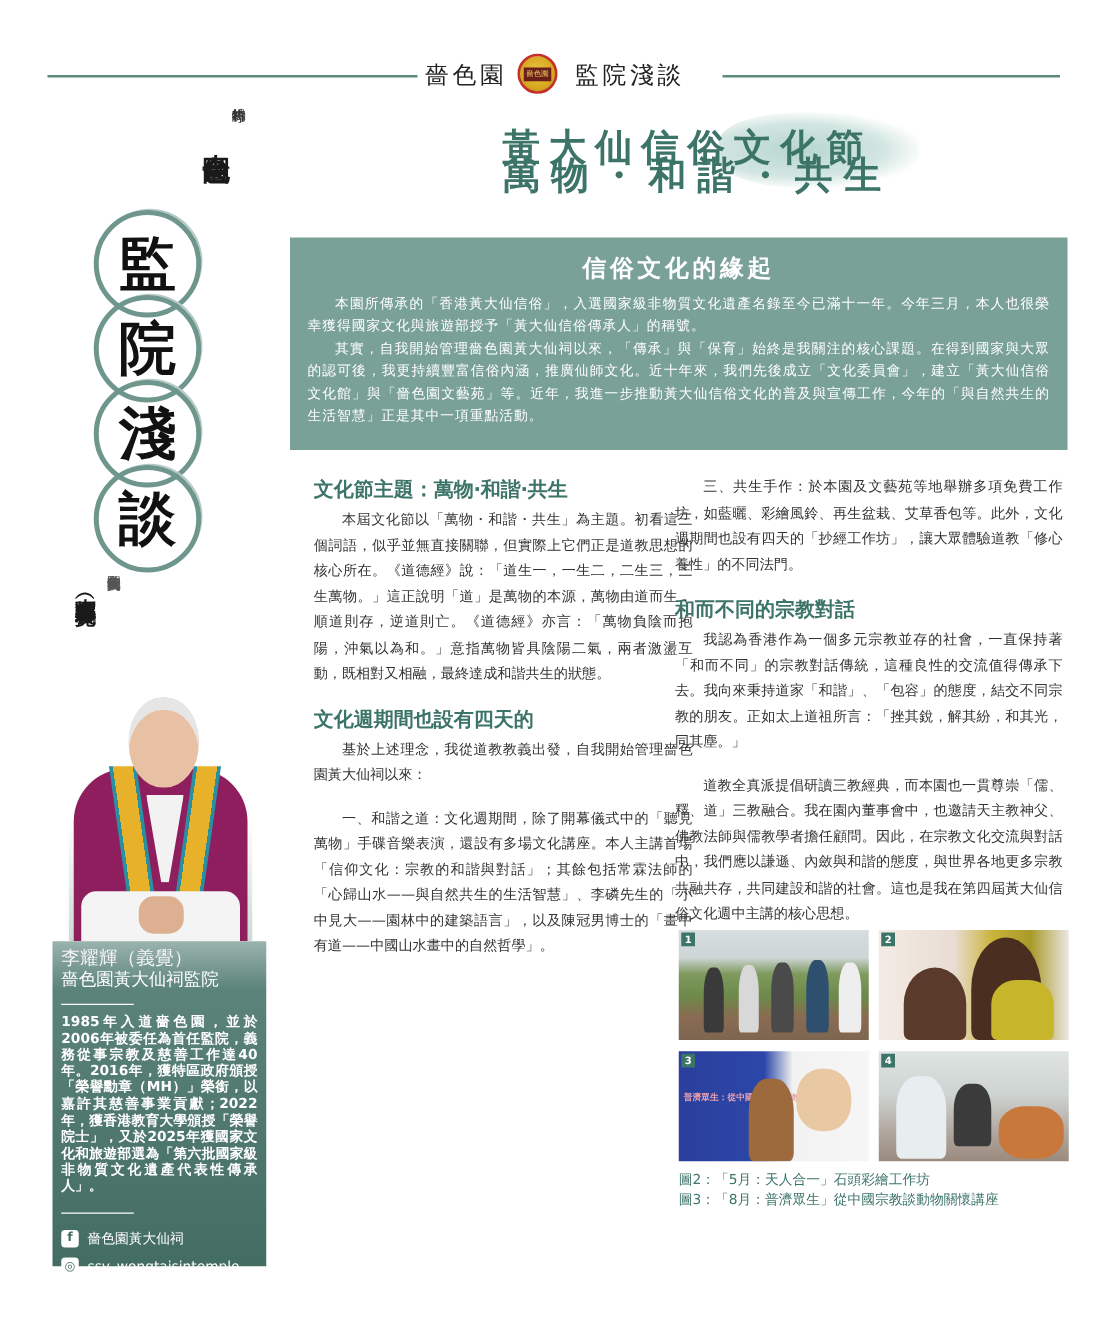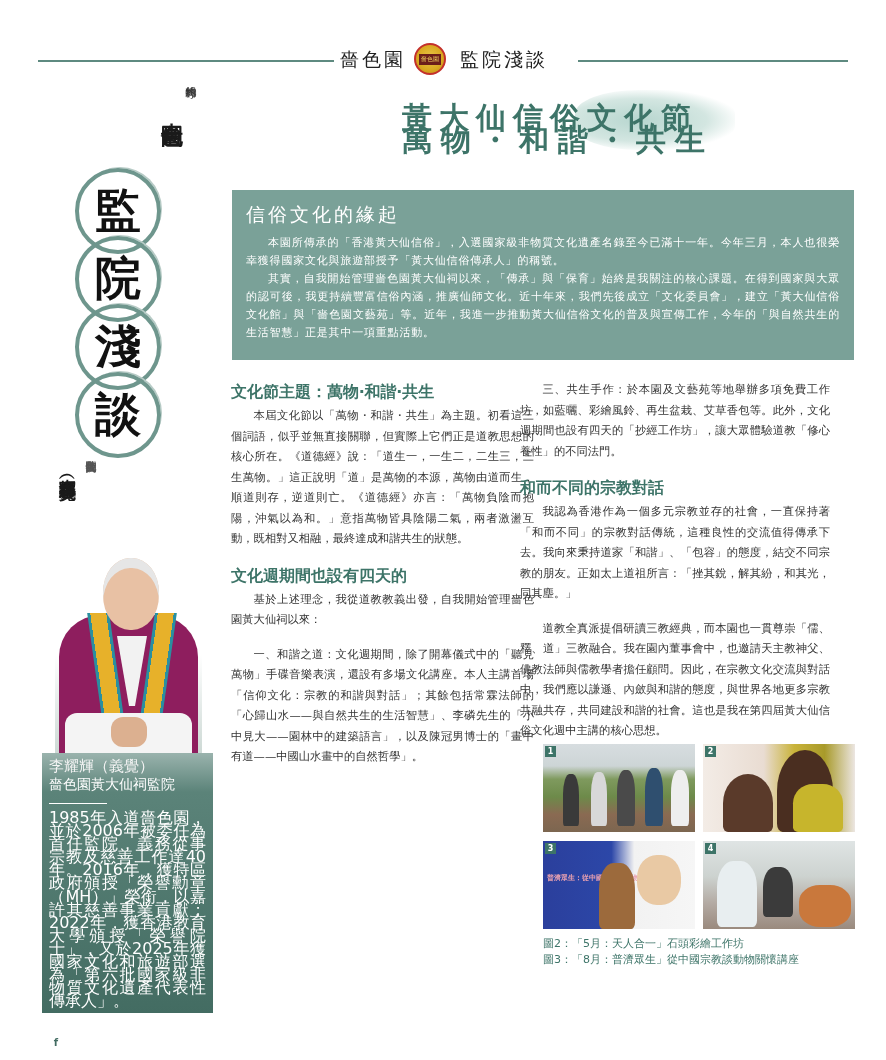--- a/index.html
+++ b/index.html
@@ -50,7 +50,7 @@
 
   
   .origin { position: absolute; top: 190px; left: 232px; width: 622px; height: 170px; background: #7aa198; color: #fff; padding: 12px 14px; font-family: "DejaVu Serif", serif; }
-  .origin h2 { text-align: left; font-size: 19px; font-weight: normal; letter-spacing: 3px; margin-bottom: 6px; }
+  .origin h2 { text-align: center; font-size: 19px; font-weight: bold; letter-spacing: 3px; margin-bottom: 6px; }
   .origin p { font-size: 11px; line-height: 18px; text-indent: 2em; text-align: justify; letter-spacing: 0.8px; }
 
   

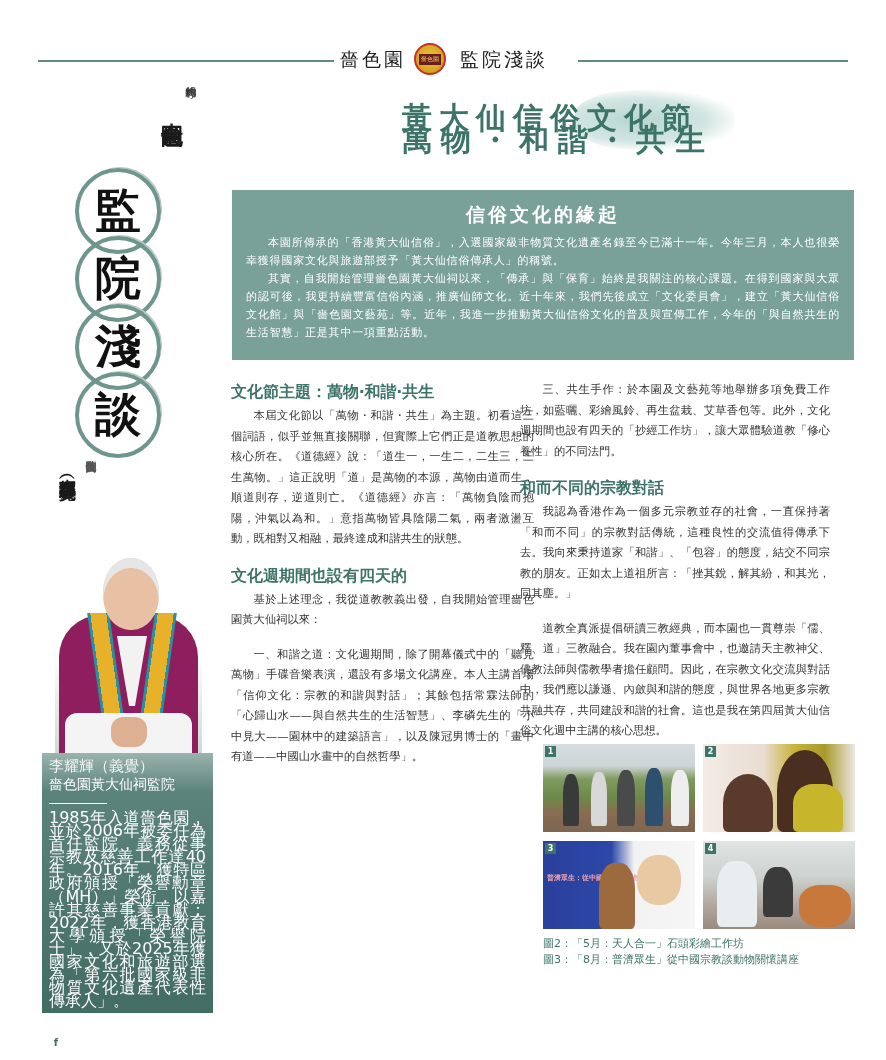--- a/index.html
+++ b/index.html
@@ -54,7 +54,7 @@
   .origin p { font-size: 11px; line-height: 18px; text-indent: 2em; text-align: justify; letter-spacing: 0.8px; }
 
   
-  .col { position: absolute; top: 380px; width: 303px; font-size: 11.3px; line-height: 20.5px; color: #333; text-align: justify; }
+  .col { position: absolute; top: 380px; width: 303px; font-size: 11.3px; line-height: 20.5px; color: #333; text-align: justify; margin-left: 20px; }
   .col.a { left: 231px; }
   .col.b { left: 520px; width: 310px; }
   .col h3 { font-size: 16px; line-height: 24px; font-weight: bold; color: #3d7468; margin-bottom: 2px; }

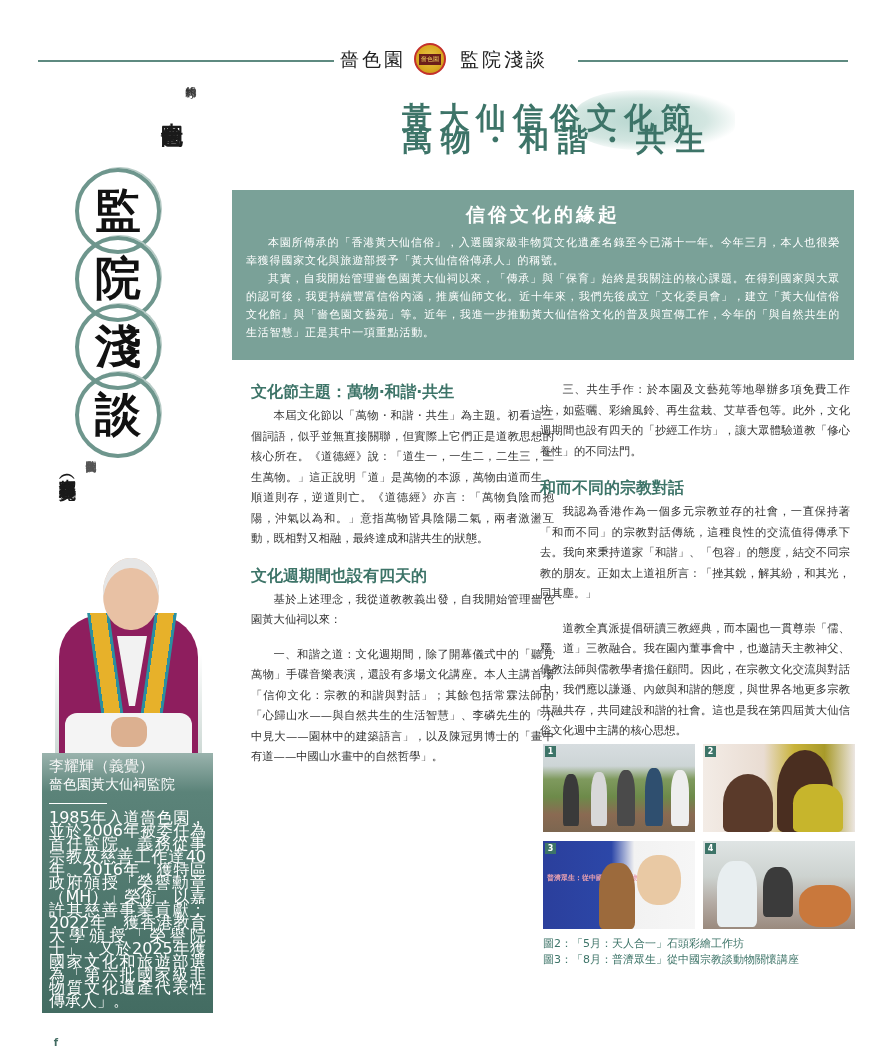--- a/index.html
+++ b/index.html
@@ -37,7 +37,7 @@
   .bio-name { font-size: 15px; line-height: 18px; color: #f4f4f4; }
   .bio-role { font-size: 14px; line-height: 18px; font-weight: normal; }
   .bio-rule { width: 58px; height: 1px; background: #fff; margin: 10px 0 7px 0; }
-  .bio-text { font-size: 16px; line-height: 13.1px; text-align: justify; }
+  .bio-text { font-size: 11px; line-height: 13.1px; text-align: justify; font-weight: bold; }
   .bio-rule2 { width: 58px; height: 1px; background: #fff; margin: 15px 0 12px 0; }
   .social { display: flex; align-items: center; font-size: 11px; margin-bottom: 8px; }
   .social .ic { width: 14px; height: 14px; border-radius: 3px; background: #fff; color: #436c62; display: inline-flex; align-items: center; justify-content: center; font-size: 10px; font-weight: bold; margin-right: 7px; }

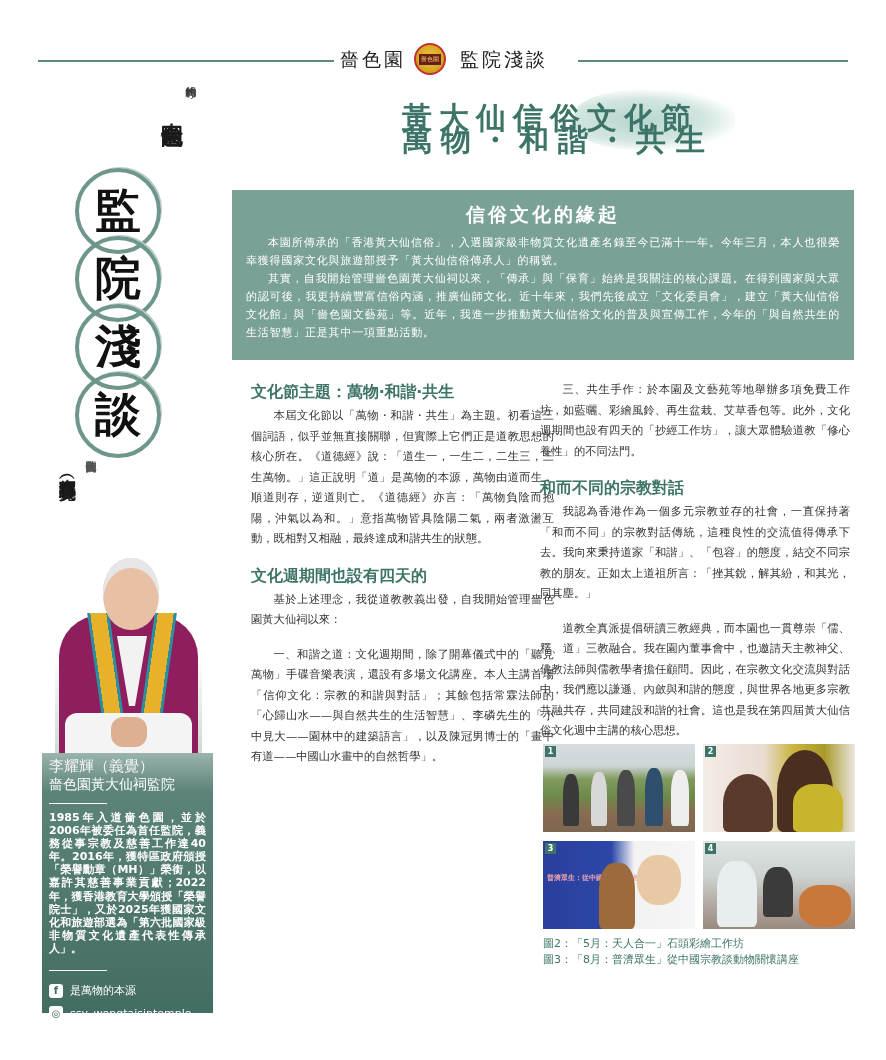--- a/index.html
+++ b/index.html
@@ -112,7 +112,7 @@
   <div class="bio-rule2"></div>
   <div class="social">
     <span class="ic">f</span>
-    <span>是萬物的本源</span>
+    <span>嗇色園黃大仙祠</span>
   </div>
   <div class="social">
     <span class="ic">◎</span>

